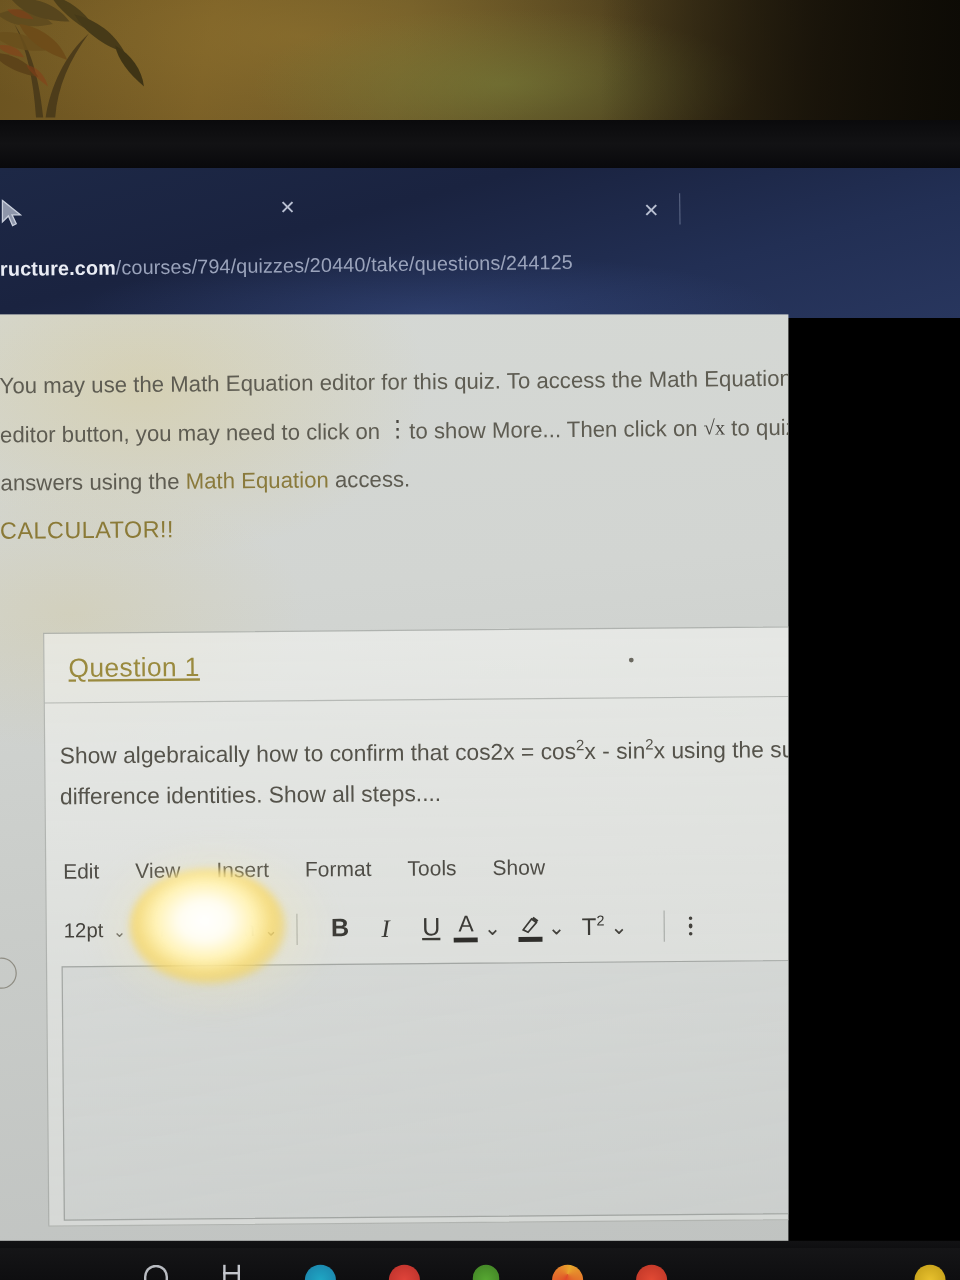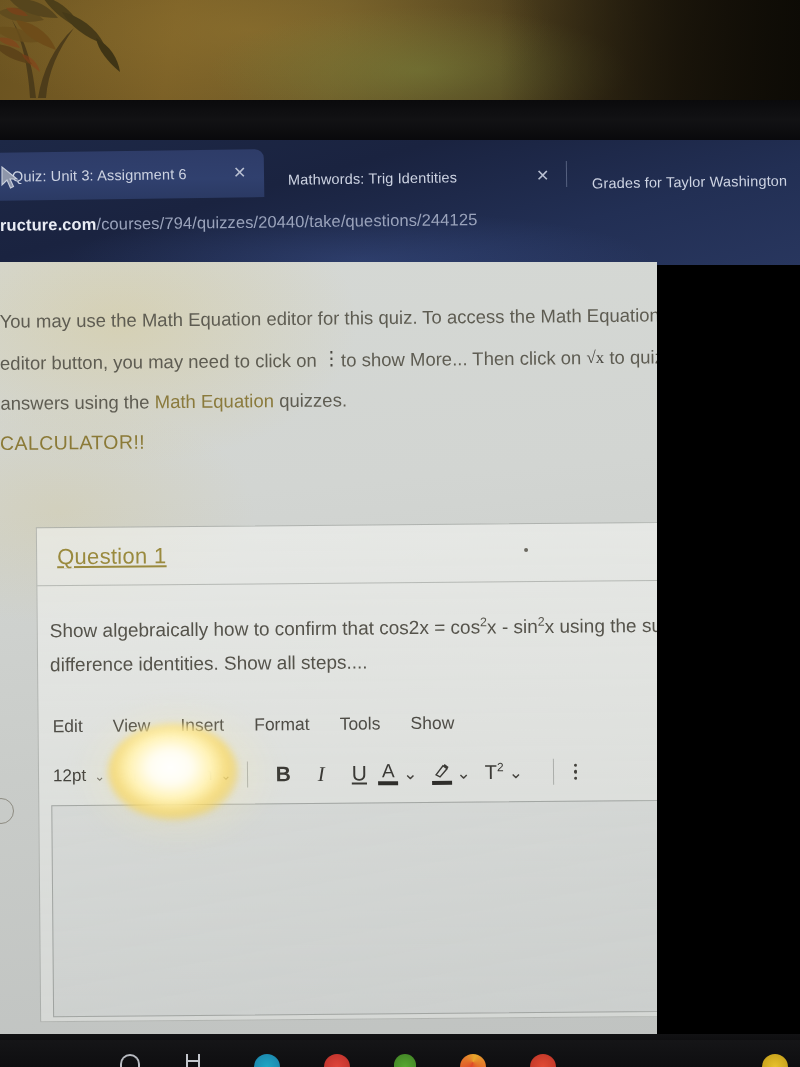--- a/index.html
+++ b/index.html
@@ -269,26 +269,6 @@
   <div class="browser">
     <div class="browser-glow"></div>
 
-    <div class="tabstrip">
-      <div class="tab active">
-        <span class="tab-favicon"></span>
-        <span class="tab-title">Quiz: Unit 3: Assignment 6</span>
-      </div>
-
-      <div class="tab t2">
-        <span class="tab-favicon">
-          <span class="fav-yellow"></span>
-        </span>
-        <span class="tab-title">Mathwords: Trig Identities</span>
-      </div>
-
-      <div class="tab t3">
-        <span class="tab-favicon">
-          <span class="fav-tiny"></span>
-        </span>
-        <span class="tab-title">Grades for Taylor Washington</span>
-      </div>
-    </div>
 
     <div class="urlbar">
       <span class="url-text">

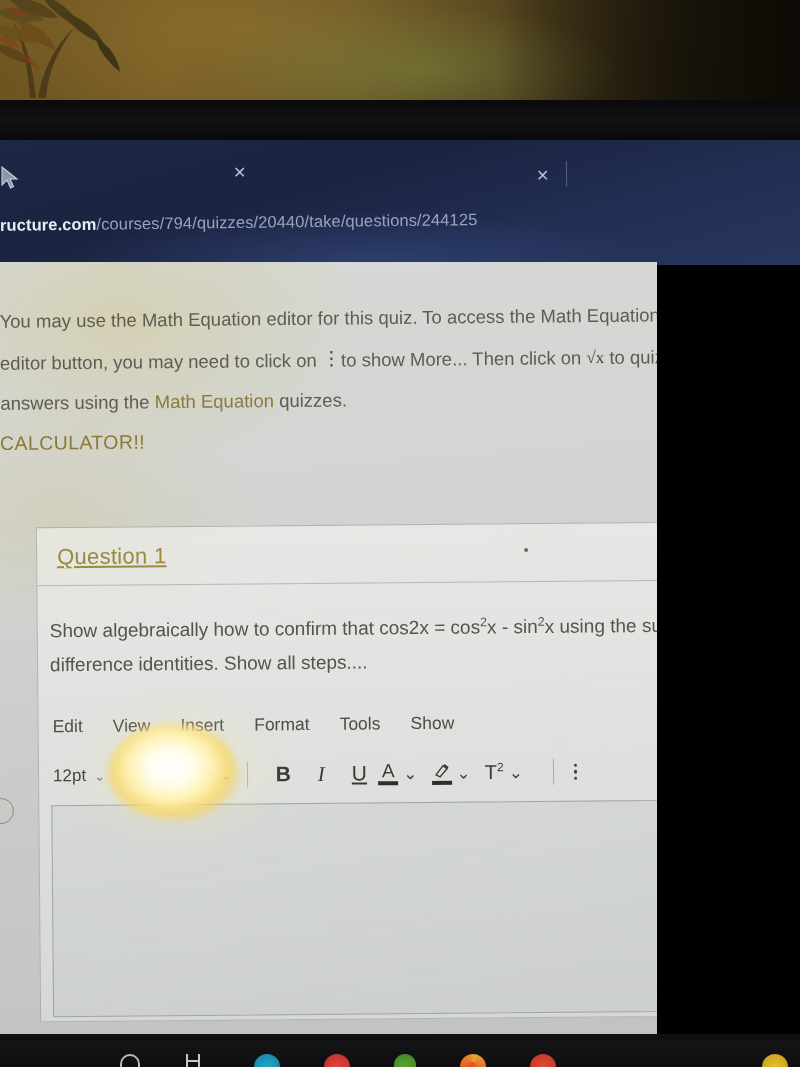--- a/index.html
+++ b/index.html
@@ -300,7 +300,7 @@
       <div class="line">
         <span>answers using the</span>
         <span class="hl-warm">Math Equation</span>
-        <span>quizzes.</span>
+        <span>access.</span>
       </div>
     </div>
 

